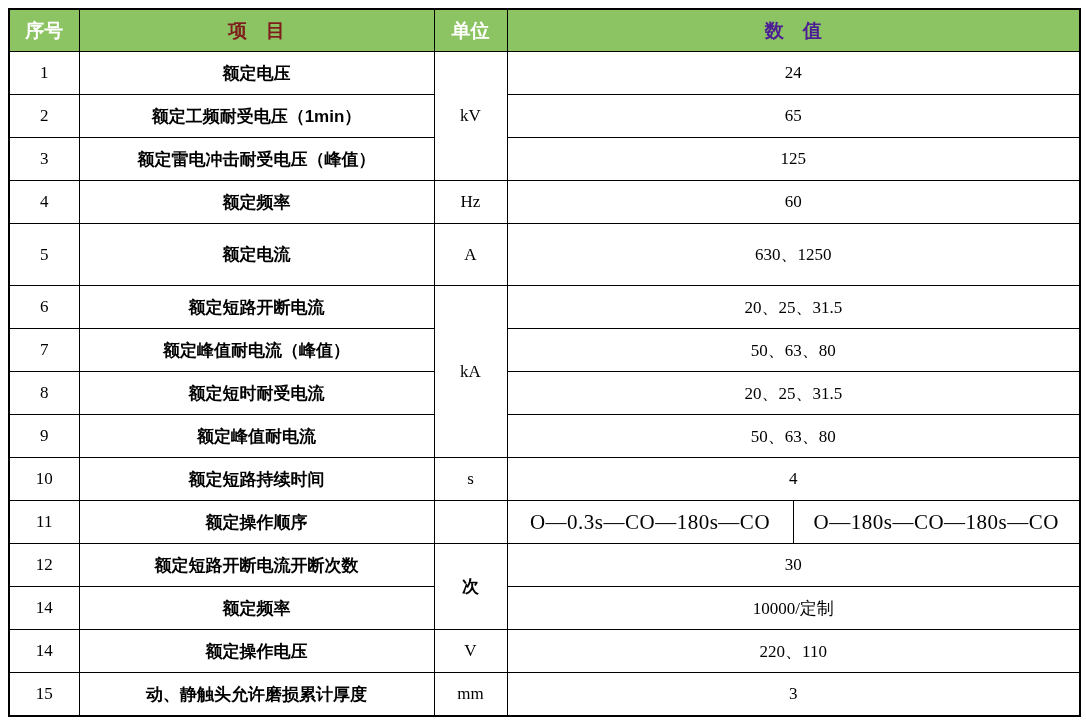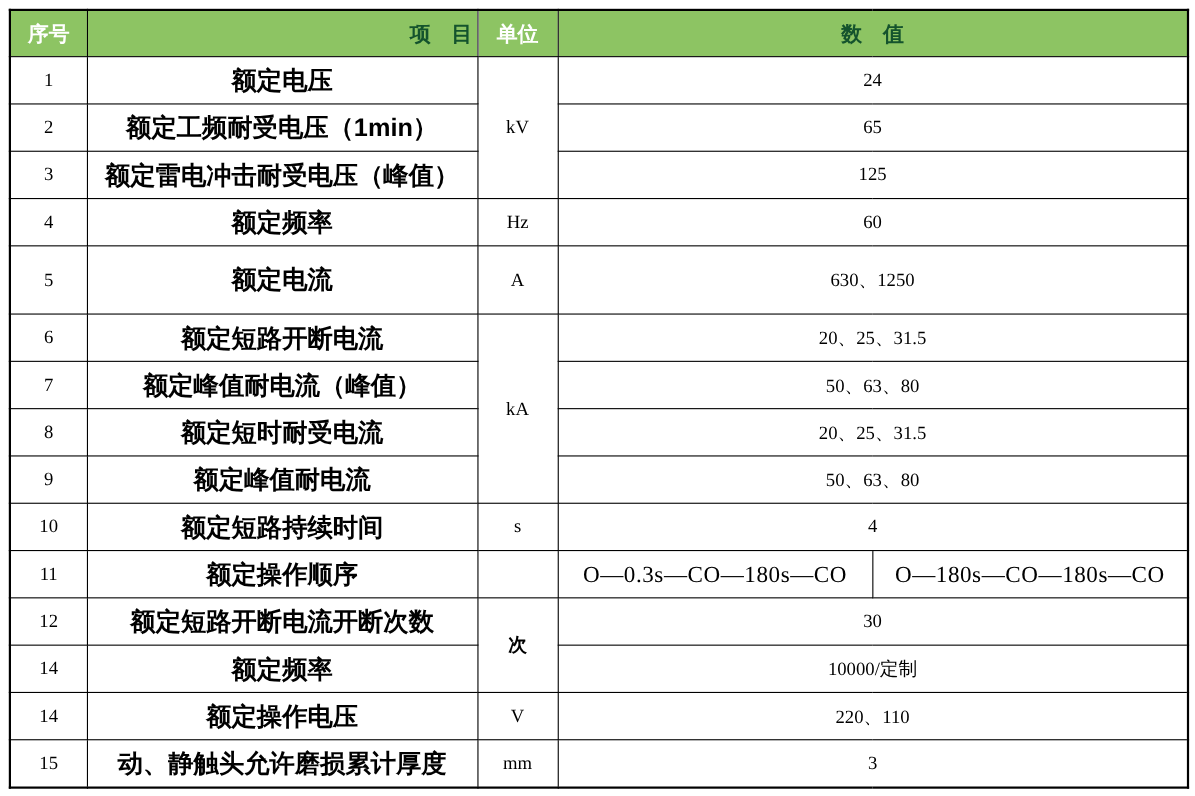--- a/index.html
+++ b/index.html
@@ -73,7 +73,7 @@
     <thead>
       <tr>
         <th style="background: rgb(141, 196, 99); color: rgb(255, 255, 255);">序号</th>
-        <th style="background: rgb(141, 196, 99); color: #14532d; text-align: right;">项　目</th>
+        <th style="background: rgb(141, 196, 99); color: #7f1d1d;">项　目</th>
         <th style="background: rgb(141, 196, 99); color: rgb(255, 255, 255); margin-top: 34px;">单位</th>
         <th colspan="2" style="background: rgb(141, 196, 99); color: #14532d; font-family: Liberation Serif, serif;">数　值</th>
       </tr>

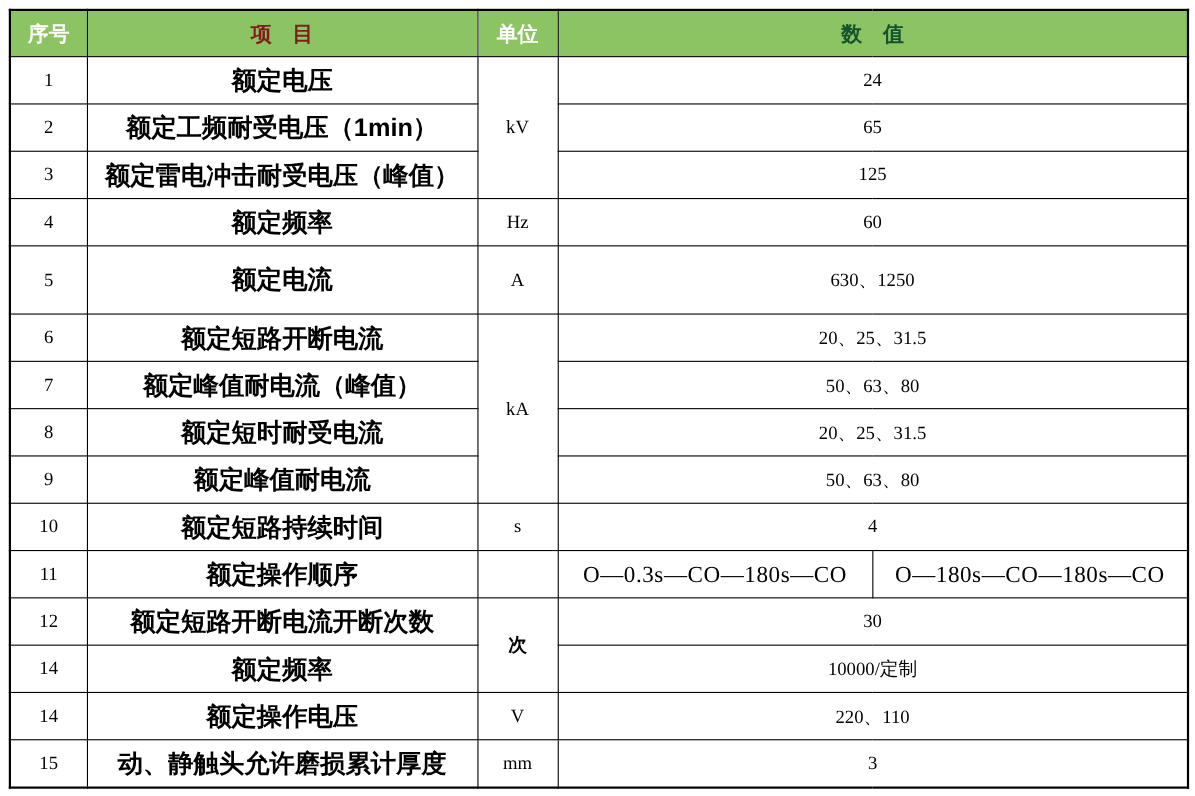--- a/index.html
+++ b/index.html
@@ -75,7 +75,7 @@
         <th style="background: rgb(141, 196, 99); color: rgb(255, 255, 255);">序号</th>
         <th style="background: rgb(141, 196, 99); color: #7f1d1d;">项　目</th>
         <th style="background: rgb(141, 196, 99); color: rgb(255, 255, 255); margin-top: 34px;">单位</th>
-        <th colspan="2" style="background: rgb(141, 196, 99); color: #14532d; font-family: Liberation Serif, serif;">数　值</th>
+        <th colspan="2" style="background: rgb(141, 196, 99); color: #4c1d95; font-family: Liberation Serif, serif;">数　值</th>
       </tr>
     </thead>
     <tbody>

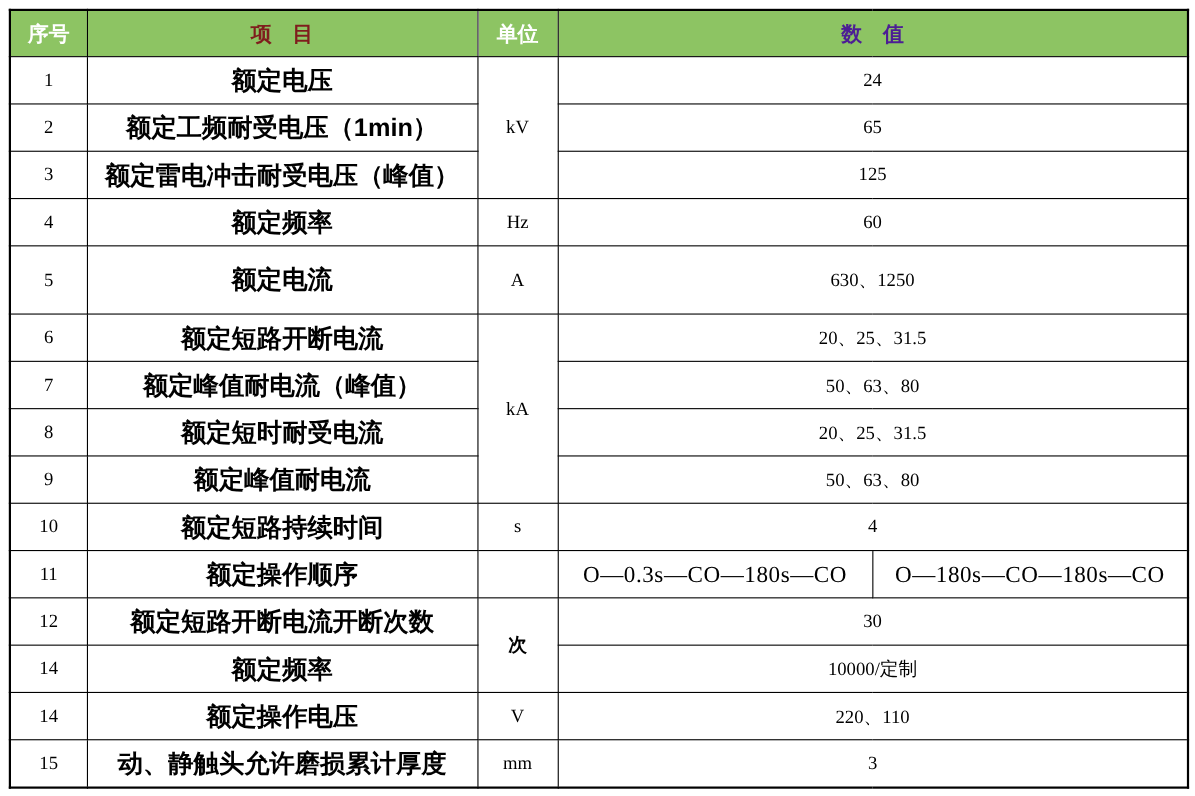--- a/index.html
+++ b/index.html
@@ -45,7 +45,7 @@
   }
   .cell-item {
     font-weight: bold;
-    font-size: 23px;
+    font-size: 17px;
     color: #000000;
     font-family: "Liberation Sans", sans-serif;
   }

